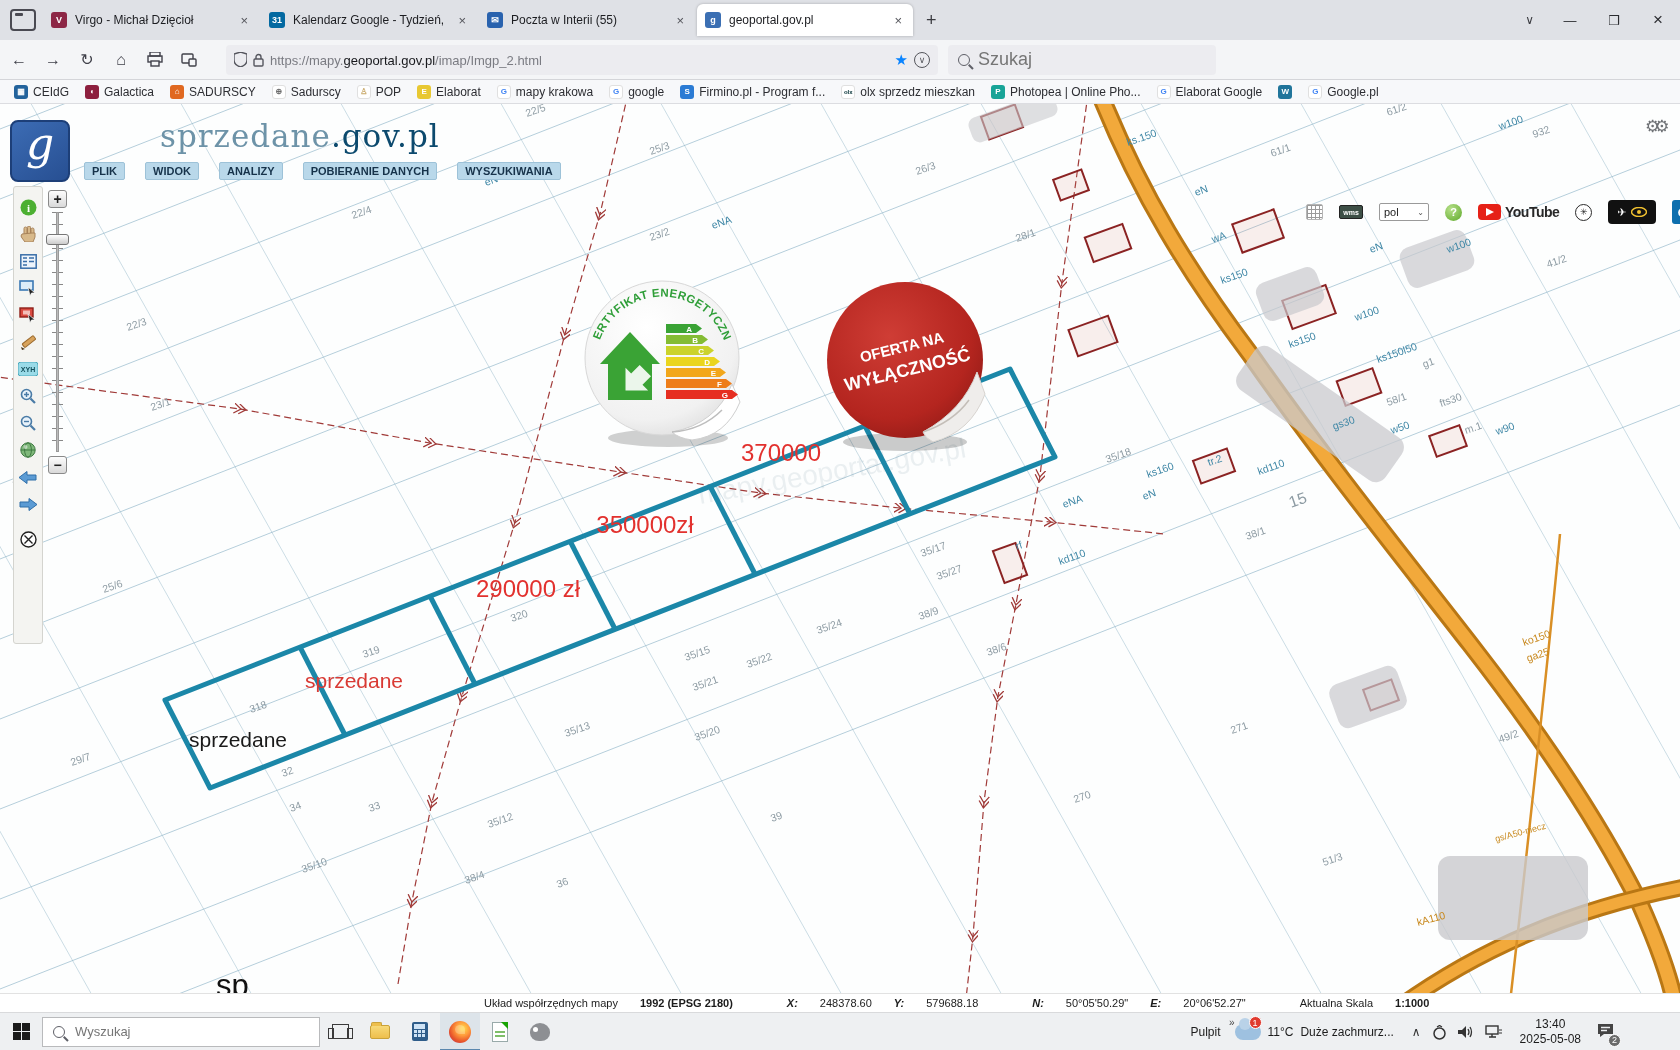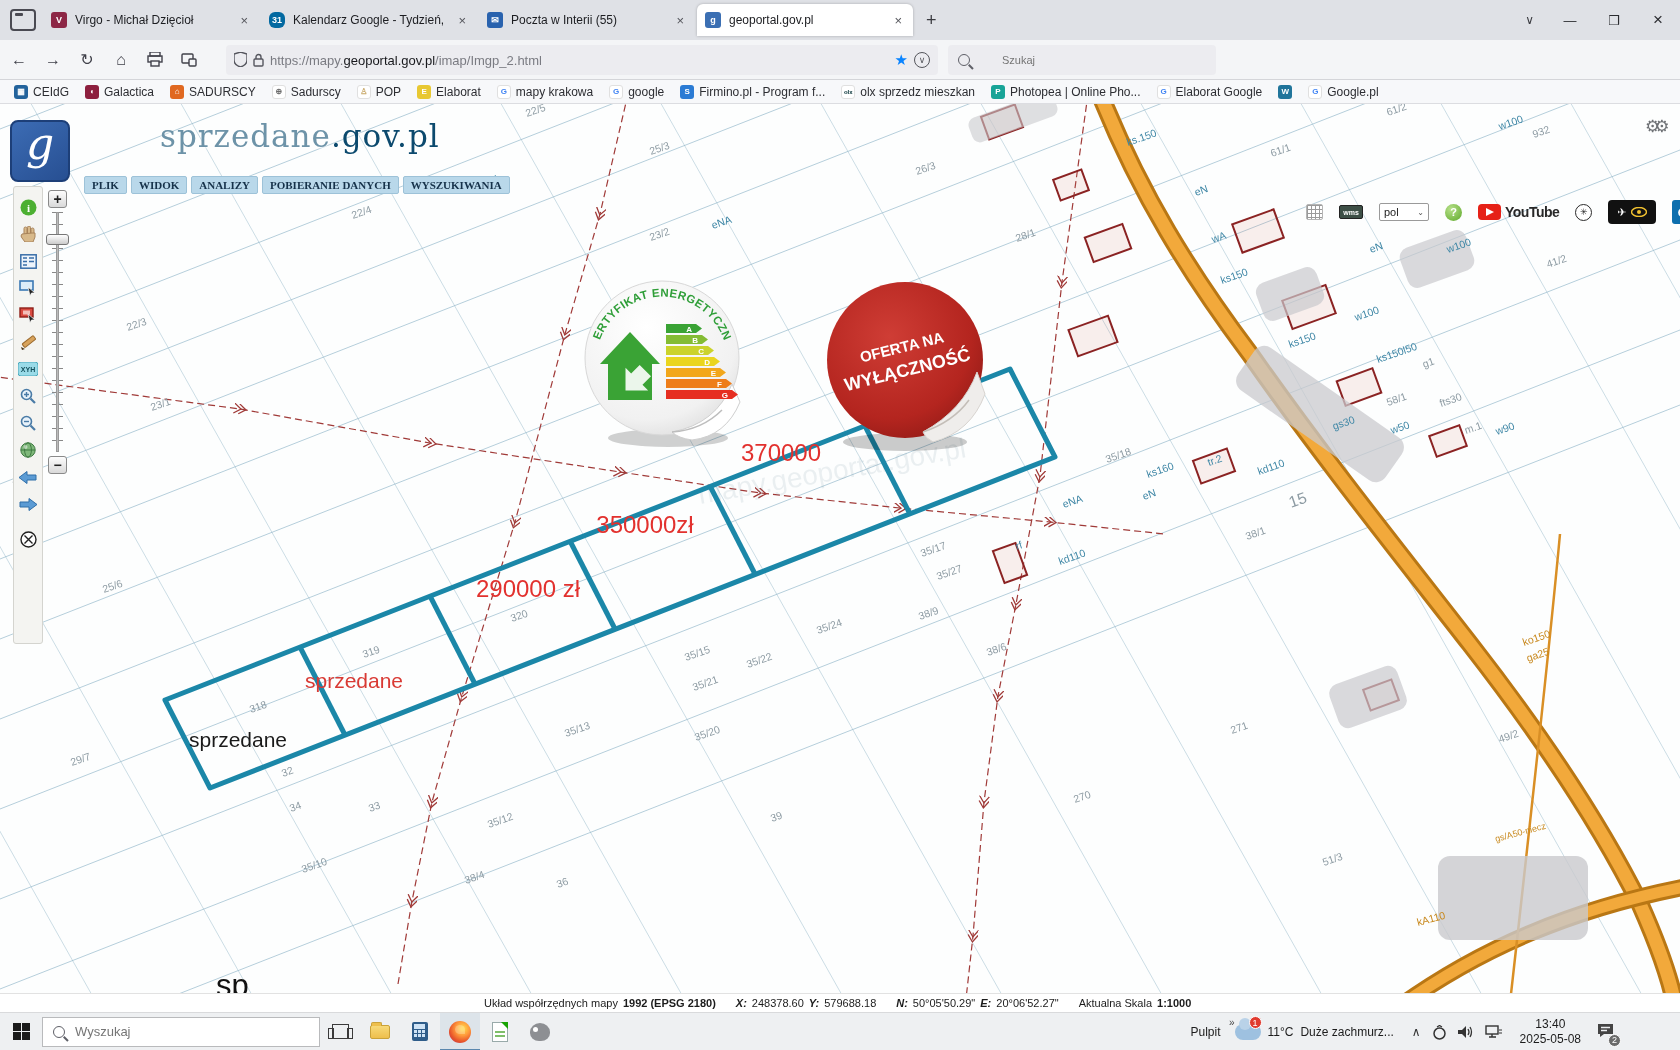--- a/index.html
+++ b/index.html
@@ -160,7 +160,7 @@
           <span class="close">×</span>
         </div>
         <div class="tab">
-          <span class="favchip" style="background: #0369a1; border-radius: 6px;">31</span>
+          <span class="favchip" style="background: #0369a1;">31</span>
           <span class="title">Kalendarz Google - Tydzień, w |</span>
           <span class="close">×</span>
         </div>

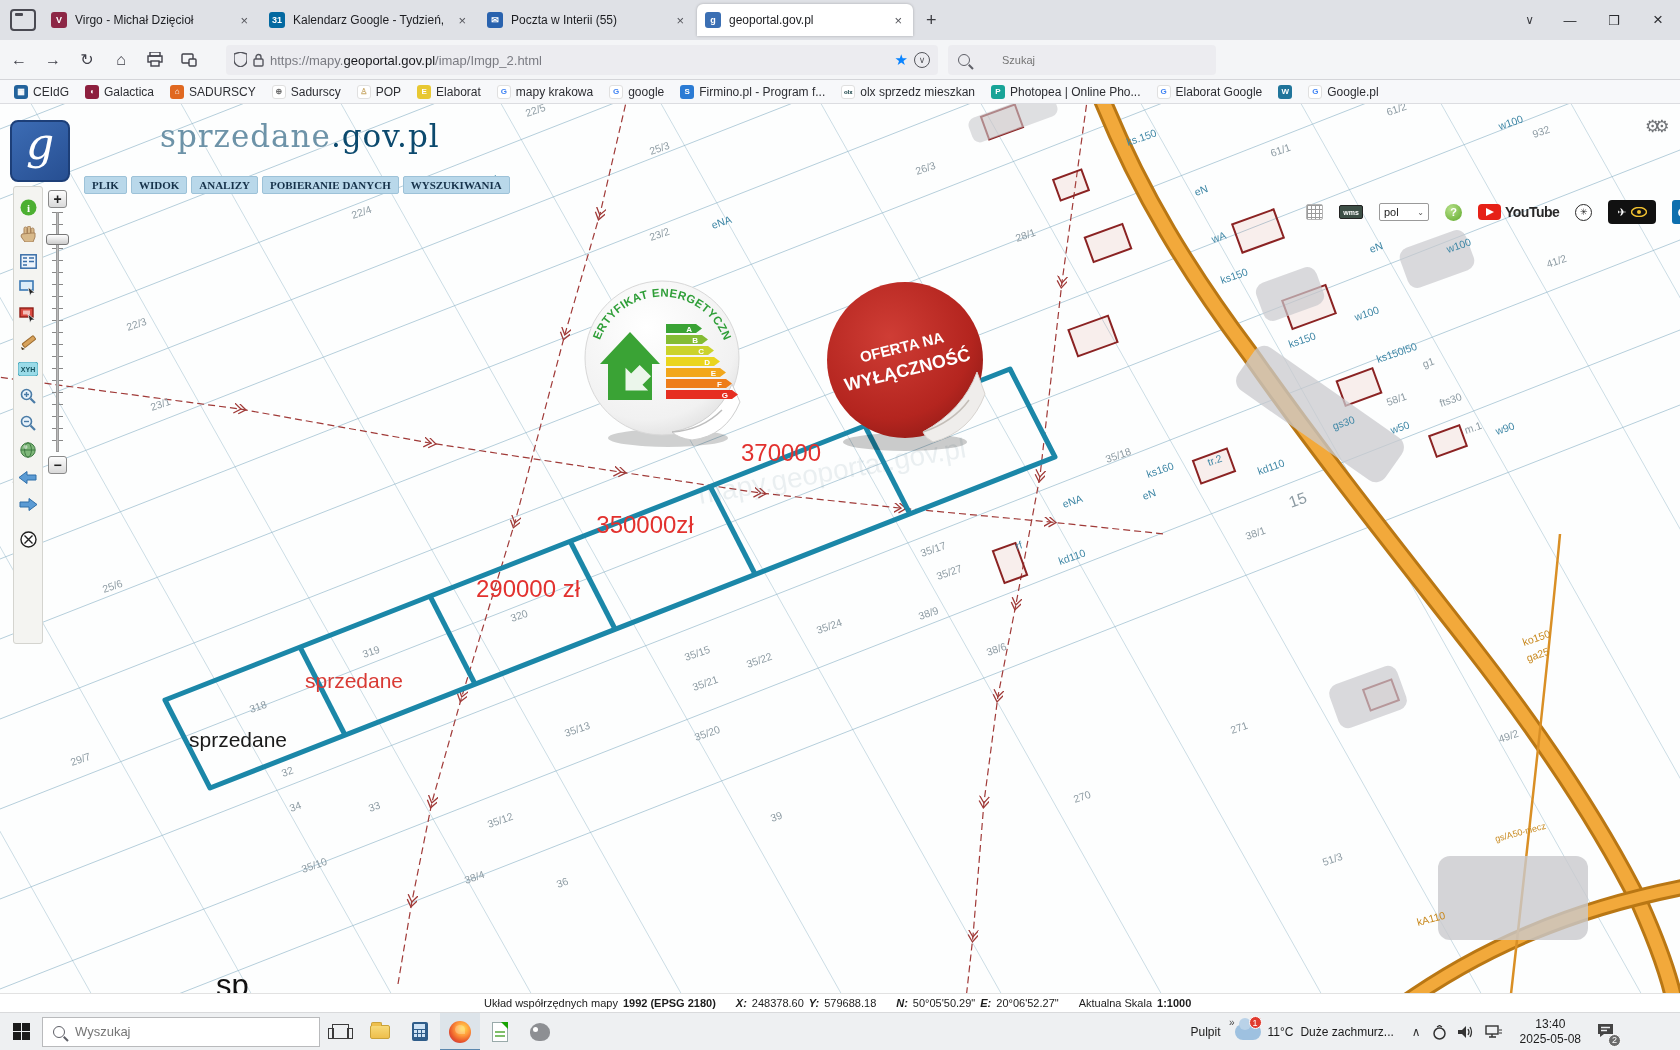--- a/index.html
+++ b/index.html
@@ -32,7 +32,7 @@
   .star { color:#0a84ff; font-size:15px; }
   .pocket { width:16px; height:16px; border:1.5px solid #55565c; border-radius:50%; display:flex; align-items:center;justify-content:center; font-size:9px; color:#55565c;}
   .searchbox { display:flex; align-items:center; width:268px; height:30px; margin-left:10px; background:#ececf0; border-radius:4px; padding:0 10px; gap:8px; }
-  .searchbox input { border:none; background:transparent; outline:none; font-size:11px; color:#404040; width:200px; font-family:"Liberation Sans",sans-serif;margin-left:24px;}
+  .searchbox input { border:none; background:transparent; outline:none; font-size:18px; color:#404040; width:200px; font-family:"Liberation Sans",sans-serif;}
   .mag { width:12px; height:12px; border:1.6px solid #5f6068; border-radius:50%; position:relative; flex:none;}
   .mag::after { content:""; position:absolute; width:6px; height:1.6px; background:#5f6068; transform:rotate(45deg); left:9px; top:11px;}
   .nav-right { position:absolute; right:118px; top:40px; height:40px; display:flex; align-items:center; gap:14px;}

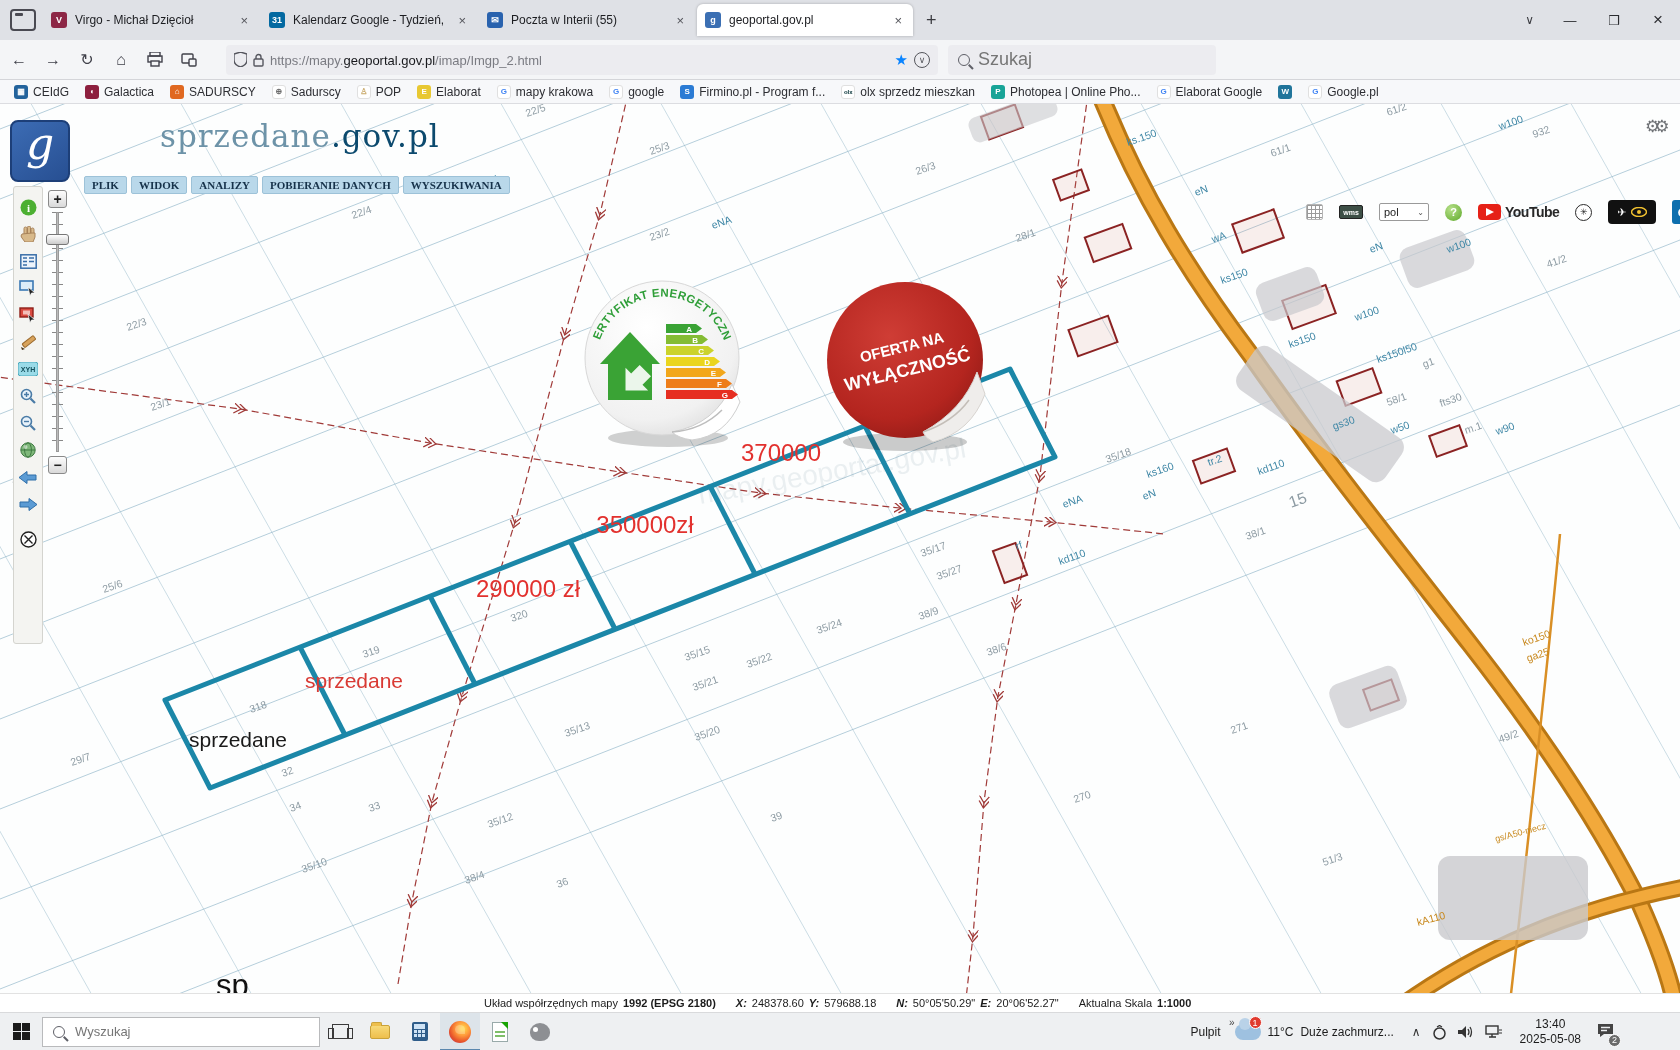--- a/index.html
+++ b/index.html
@@ -62,7 +62,7 @@
   .gp-logo-text { position:absolute; left:160px; top:14px; font-family:"DejaVu Serif",serif; font-size:31px; letter-spacing:1px; text-shadow:0 1px 2px rgba(255,255,255,.8);}
   .gp-logo-text .main { color:#6d93a8; }
   .gp-logo-text .suffix { color:#0c4a6e; }
-  .gp-menu { position:absolute; left:84px; top:72px; display:flex; gap:4px;font-family:Liberation Serif, serif; }
+  .gp-menu { position:absolute; left:84px; top:58px; display:flex; gap:20px; }
   .gp-menu .mi { background:#b9d8ea; border:1px solid #9dc2d8; color:#16324a; font-size:11px; font-weight:bold; padding:2px 7px; border-radius:2px; white-space:nowrap;}
 
   .gp-tools { position:absolute; left:13px; top:82px; width:30px; height:458px; background:#f4f4f1; border:1px solid #d4d4cf; border-radius:3px; display:flex; flex-direction:column; align-items:center; padding-top:10px; gap:7px; }

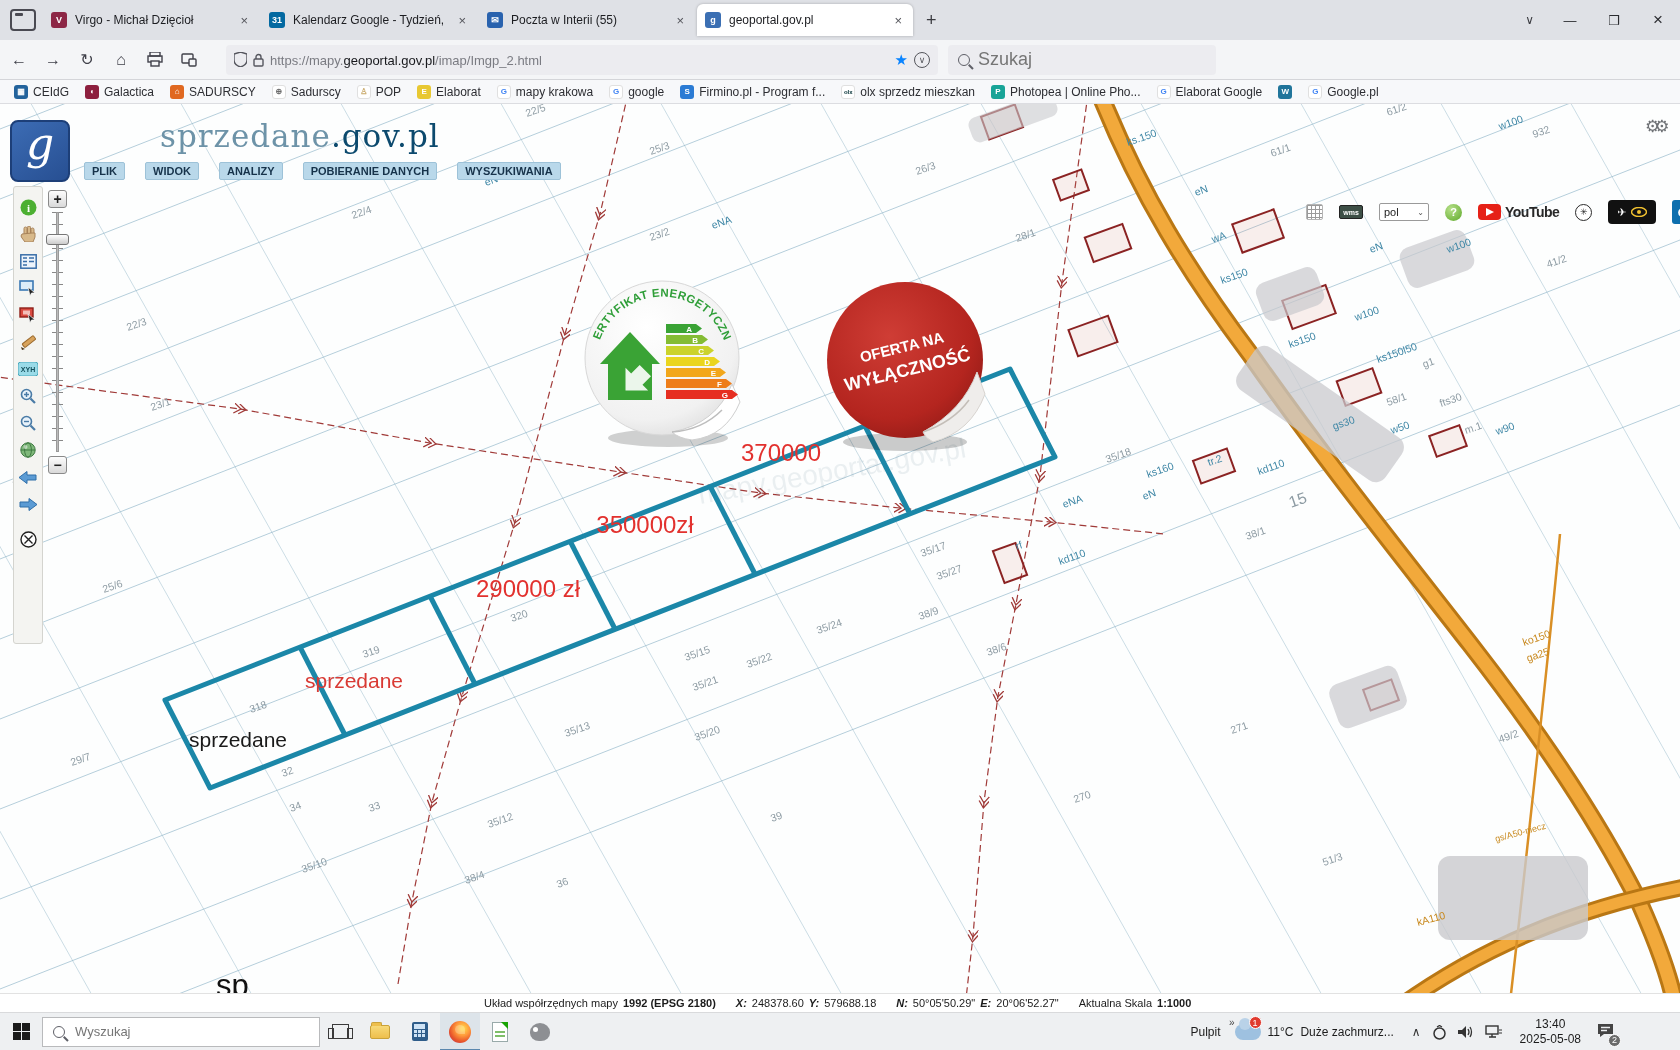--- a/index.html
+++ b/index.html
@@ -101,7 +101,7 @@
   .mm-pill { width:48px; height:24px; background:#111; border-radius:4px; display:flex; align-items:center; justify-content:center; gap:5px; color:#fff; font-size:11px;}
   .mm-eye { width:32px; height:24px; background:#0e6fae; border-radius:3px; display:flex; align-items:center; justify-content:center;}
 
-  .statusbar { position:absolute; left:0; top:889px; width:1680px; height:19px; background:#fff; border-top:1px solid #e2e2e2; display:flex; align-items:center; font-size:11px; color:#1c1c1c; gap:5px; padding-left:484px;}
+  .statusbar { position:absolute; left:0; top:889px; width:1680px; height:19px; background:#fff; border-top:1px solid #e2e2e2; display:flex; align-items:center; font-size:11px; color:#1c1c1c; gap:22px; padding-left:484px;}
   .statusbar b { font-weight:bold; }
   .statusbar .lbl { font-weight:bold; font-style:italic; }
   .statusbar .gap { width:10px; }

